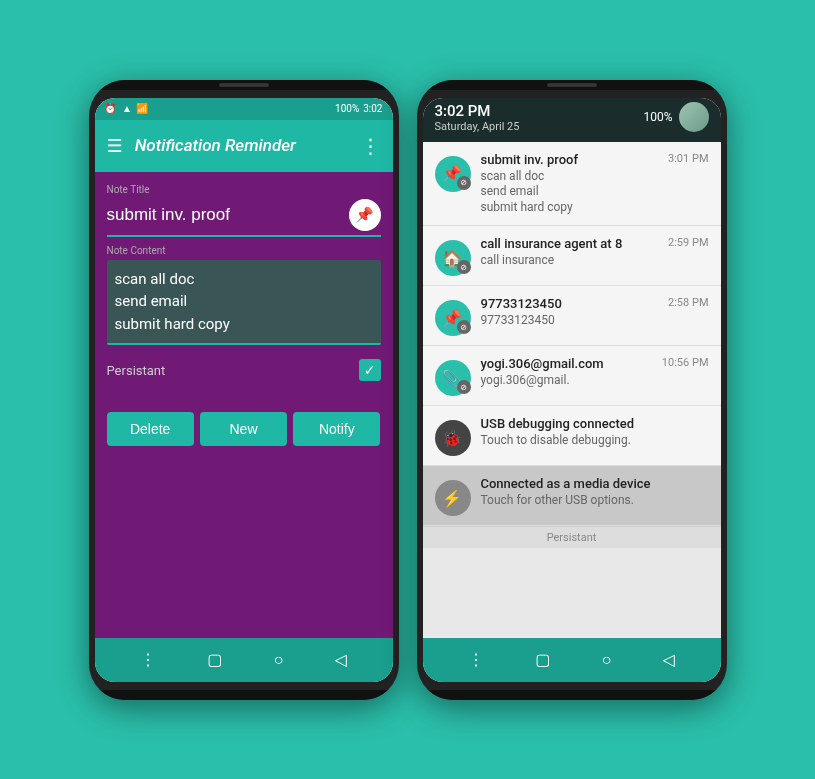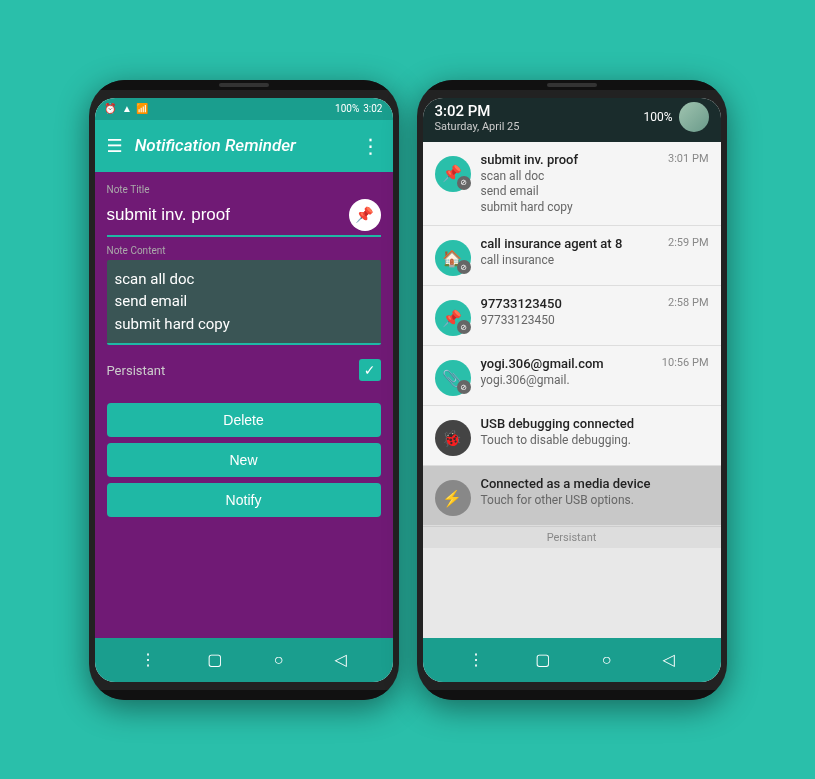--- a/index.html
+++ b/index.html
@@ -189,8 +189,7 @@
     .action-buttons {
       display: flex;
       gap: 6px;
-      margin-top: 8px;
-      flex-direction: column;
+      margin-top: 17px;
     }
     .action-btn {
       flex: 1;

